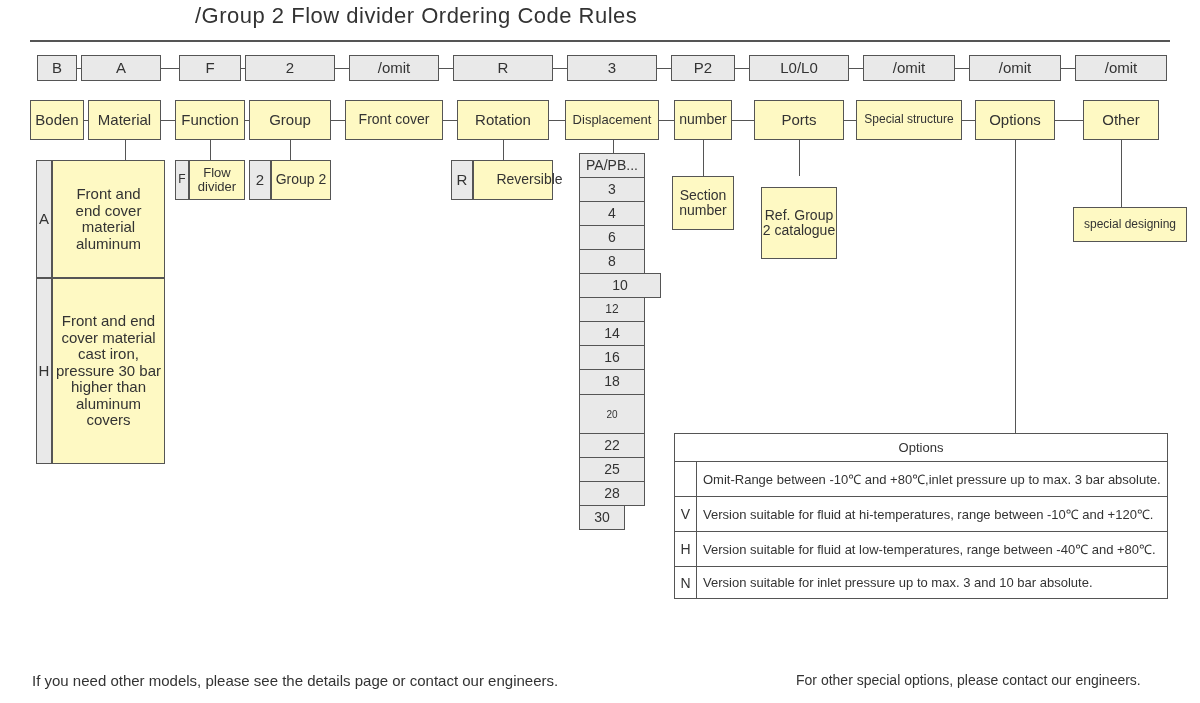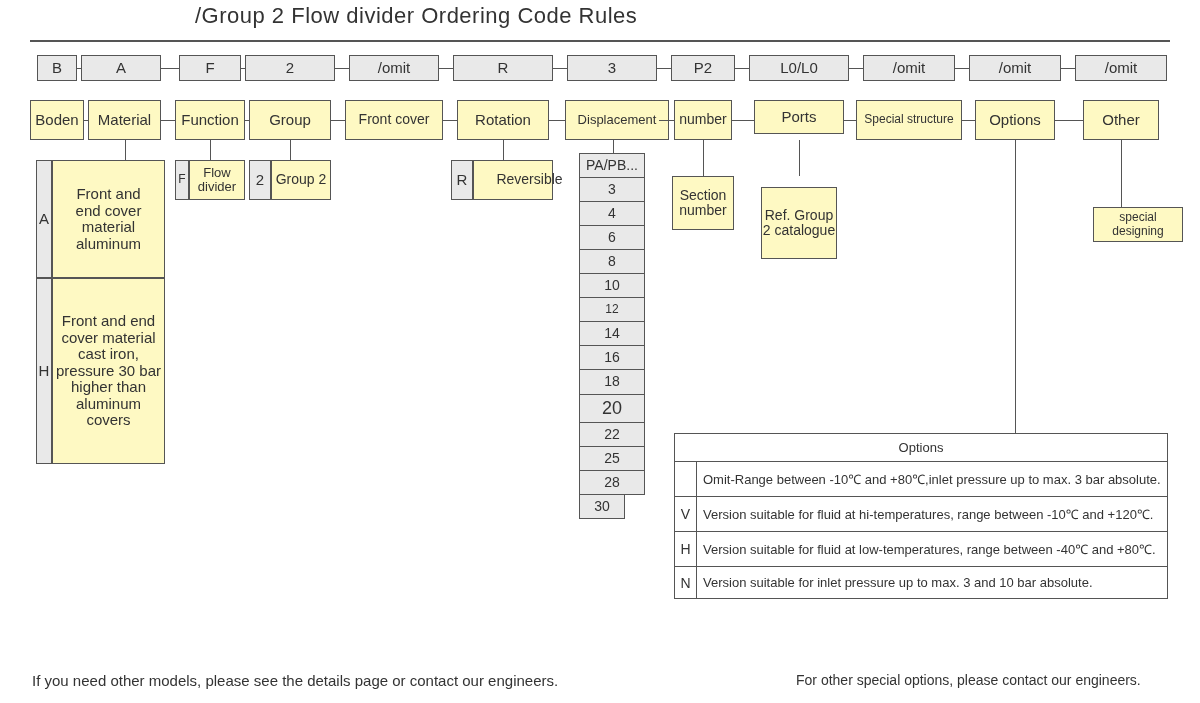--- a/index.html
+++ b/index.html
@@ -133,7 +133,7 @@
 <div class="box region" style="left:249px; top:100px; width:82px;  height:40px;">Group</div>
 <div class="box region" style="left:345px; top:100px; width:98px;  height:40px; font-size:14px;">Front cover</div>
 <div class="box region" style="left:457px; top:100px; width:92px;  height:40px;">Rotation</div>
-<div class="box region" style="left:565px; top:100px; width:104px;  height:40px; font-size:13px;">Displacement</div>
+<div class="box region" style="left:565px; top:100px; width:94px;  height:40px; font-size:13px;">Displacement</div>
 <div class="box region" style="left:674px; top:100px; width:58px;  height:40px; font-size:14px;">number</div>
 <div class="box region" style="left:754px; top:100px; width:90px;  height:34px;">Ports</div>
 <div class="box region" style="left:856px; top:100px; width:106px; height:40px; font-size:12px;">Special structure</div>

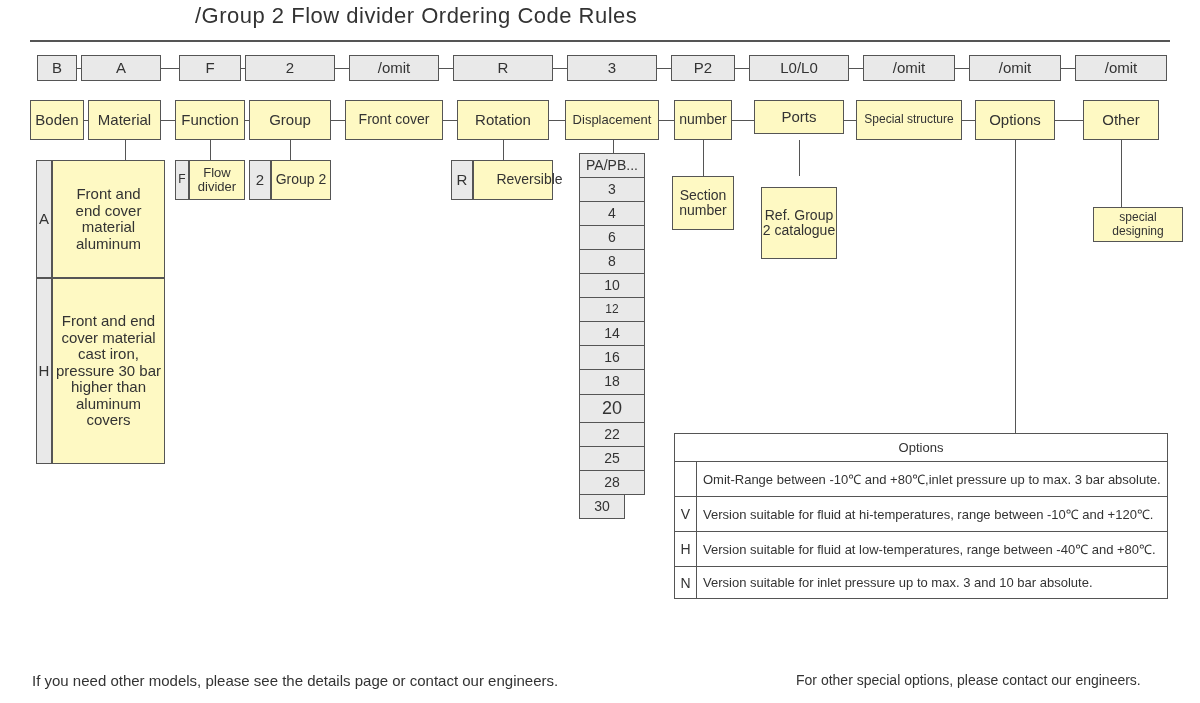--- a/index.html
+++ b/index.html
@@ -135,7 +135,7 @@
 <div class="box region" style="left:457px; top:100px; width:92px;  height:40px;">Rotation</div>
 <div class="box region" style="left:565px; top:100px; width:94px;  height:40px; font-size:13px;">Displacement</div>
 <div class="box region" style="left:674px; top:100px; width:58px;  height:40px; font-size:14px;">number</div>
-<div class="box region" style="left:754px; top:100px; width:90px;  height:34px;">Ports</div>
+<div class="box region" style="left:754px; top:100px; width:90px;  height:40px;">Ports</div>
 <div class="box region" style="left:856px; top:100px; width:106px; height:40px; font-size:12px;">Special structure</div>
 <div class="box region" style="left:975px; top:100px; width:80px;  height:40px;">Options</div>
 <div class="box region" style="left:1083px;top:100px; width:76px;  height:40px;">Other</div>

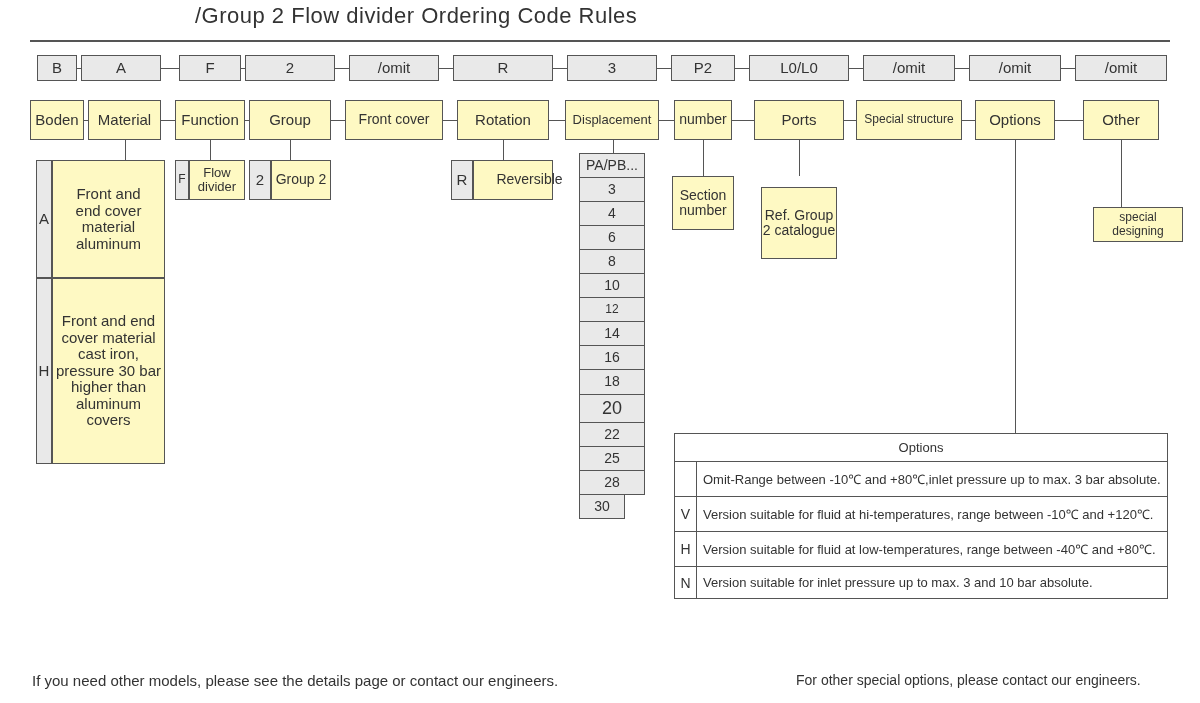--- a/index.html
+++ b/index.html
@@ -198,7 +198,7 @@
 
 <div class="box region" style="left:761px; top:187px; width:76px; height:72px; font-size:14px;">Ref. Group 2 catalogue</div>
 
-<div class="box region" style="left:1073px; top:207px; width:90px; height:35px; font-size:12px;margin-left:20px;">special designing</div>
+<div class="box region" style="left:1073px; top:207px; width:114px; height:35px; font-size:12px;">special designing</div>
 
 <div class="opts-table region" style="left:674px; top:433px; width:494px;">
   <div class="opts-head">Options</div>

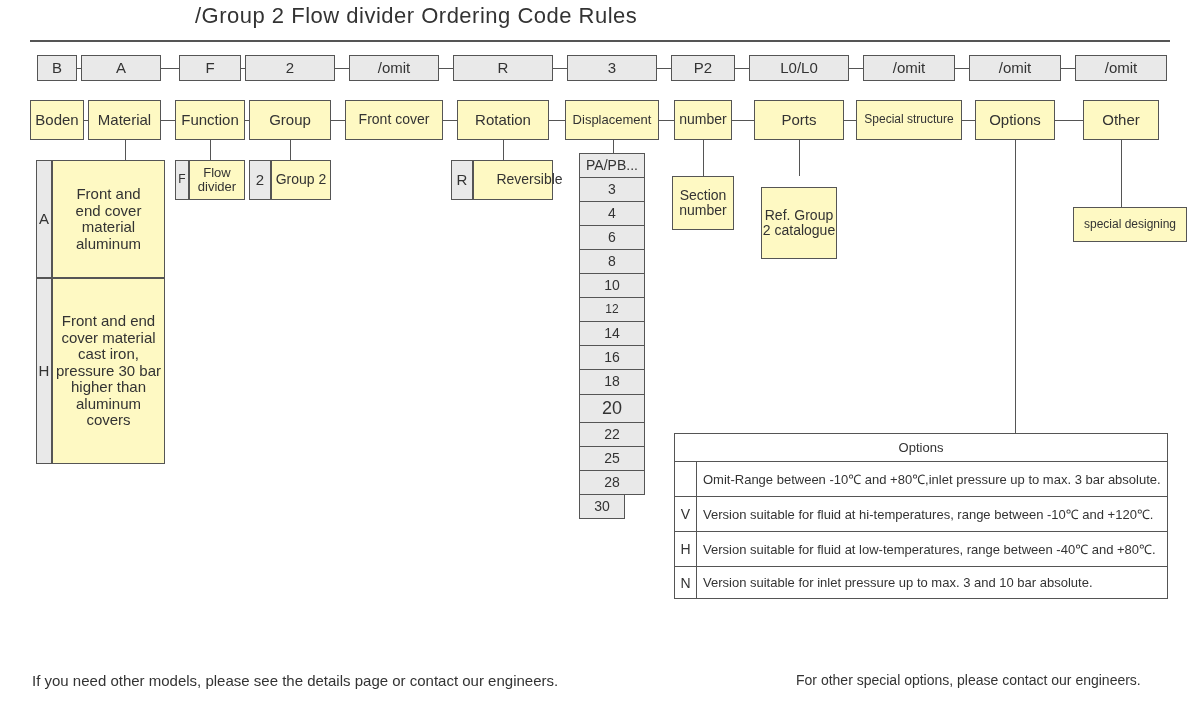--- a/index.html
+++ b/index.html
@@ -182,7 +182,7 @@
     <div class="box code-box" style="width: 66px; height: 25px; margin-top: -1px; font-size: 14px;">4</div>
     <div class="box code-box" style="width: 66px; height: 25px; margin-top: -1px; font-size: 14px;">6</div>
     <div class="box code-box" style="width: 66px; height: 25px; margin-top: -1px; font-size: 14px;">8</div>
-    <div class="box code-box" style="width: 66px; height: 25px; margin-top: -1px; font-size: 14px;">10</div>
+    <div class="box code-box" style="width: 82px; height: 25px; margin-top: -1px; font-size: 14px;">10</div>
     <div class="box code-box" style="width: 66px; height: 25px; margin-top: -1px; font-size: 12px;">12</div>
     <div class="box code-box" style="width: 66px; height: 25px; margin-top: -1px; font-size: 14px;">14</div>
     <div class="box code-box" style="width: 66px; height: 25px; margin-top: -1px; font-size: 14px;">16</div>

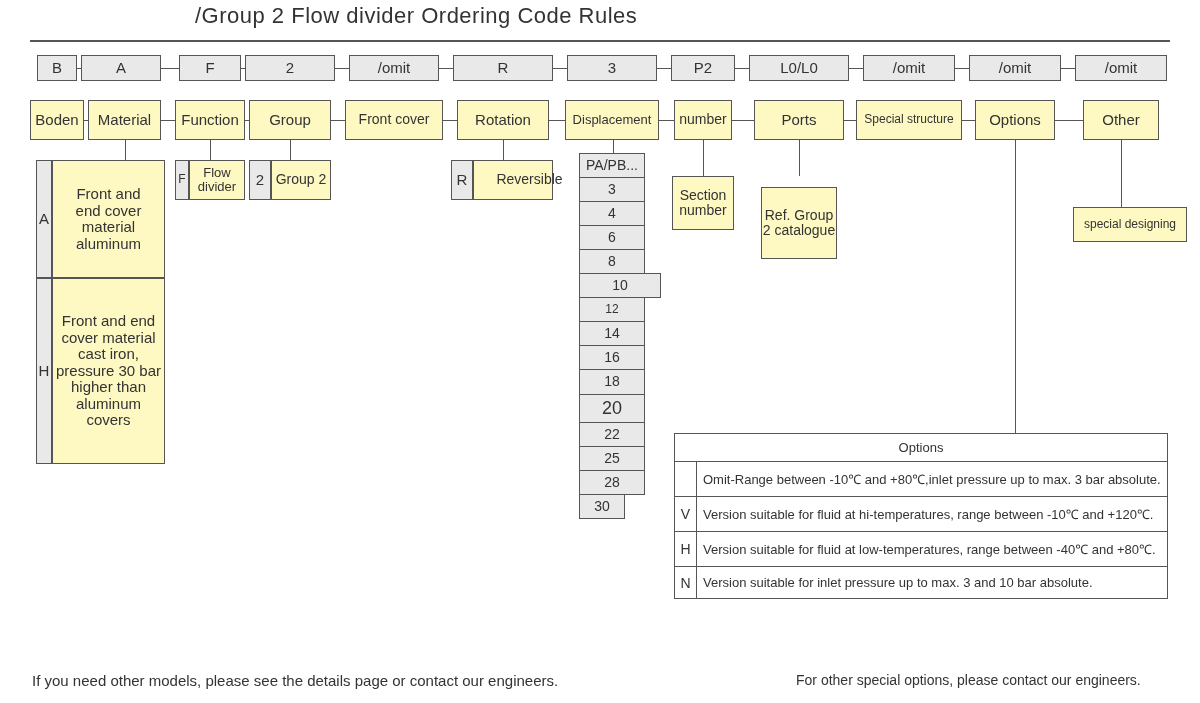--- a/index.html
+++ b/index.html
@@ -187,7 +187,7 @@
     <div class="box code-box" style="width: 66px; height: 25px; margin-top: -1px; font-size: 14px;">14</div>
     <div class="box code-box" style="width: 66px; height: 25px; margin-top: -1px; font-size: 14px;">16</div>
     <div class="box code-box" style="width: 66px; height: 26px; margin-top: -1px; font-size: 14px;">18</div>
-    <div class="box code-box" style="width: 66px; height: 29px; margin-top: -1px; font-size: 18px; text-align: center;">20</div>
+    <div class="box code-box" style="width: 66px; height: 40px; margin-top: -1px; font-size: 10px; text-align: center;">20</div>
     <div class="box code-box" style="width: 66px; height: 25px; margin-top: -1px; font-size: 14px;">22</div>
     <div class="box code-box" style="width: 66px; height: 25px; margin-top: -1px; font-size: 14px;">25</div>
     <div class="box code-box" style="width: 66px; height: 25px; margin-top: -1px; font-size: 14px;">28</div>

